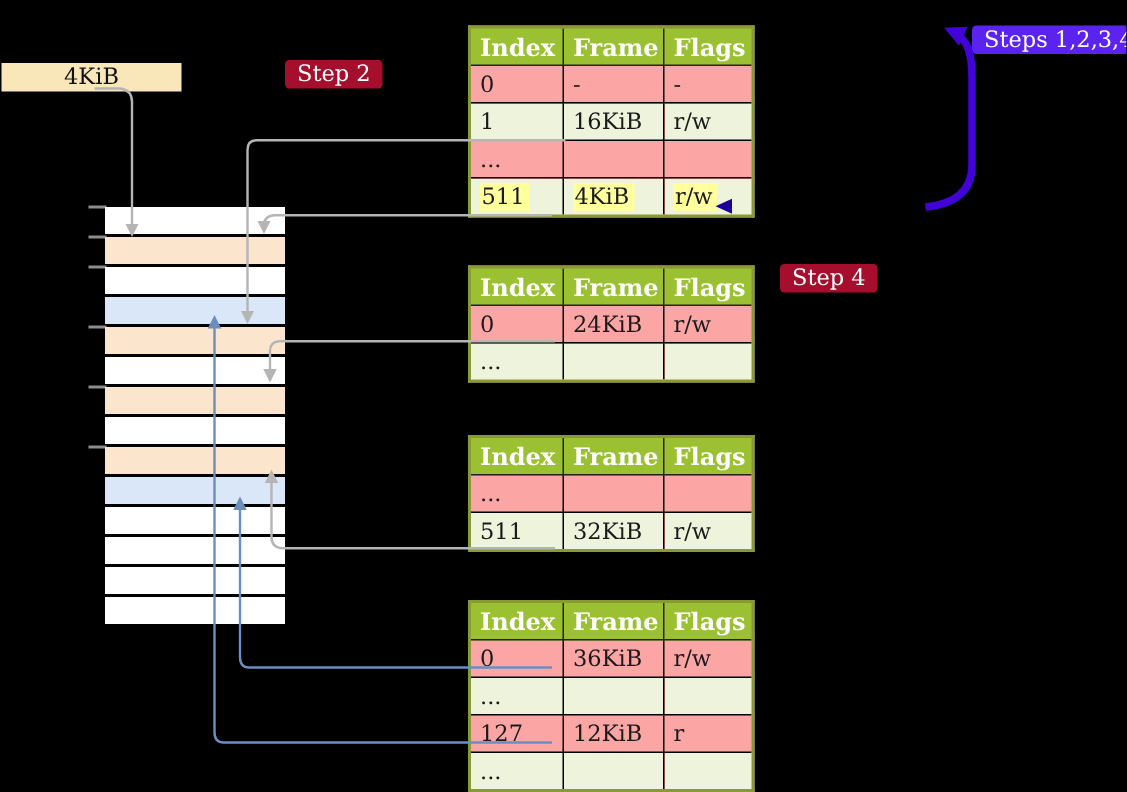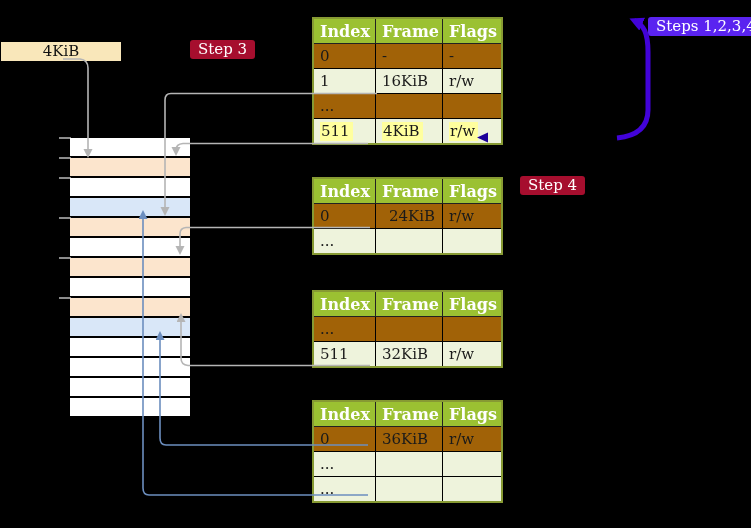--- a/index.html
+++ b/index.html
@@ -51,7 +51,7 @@
     position:absolute;left:312px;z-index:2;
     border-collapse:collapse;table-layout:fixed;width:170px;
     border:2px solid var(--table-border);
-    background:#a16207;
+    background:#fca5a5;
   }
   table.ptable th{
     background:var(--table-header-bg);color:var(--table-header-text);

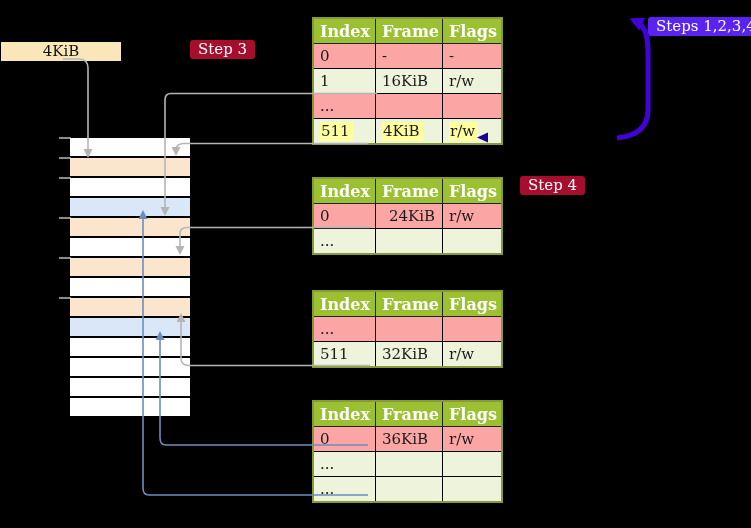--- a/index.html
+++ b/index.html
@@ -82,7 +82,7 @@
 <div id="canvas">
 
   <div class="frame-pointer">4KiB</div>
-  <div class="steplabel" style="left:190px;top:40px;">Step 3</div>
+  <div class="steplabel" style="left:190px;top:40px;">Step 2</div>
   <div class="steplabel purple" style="left:648px;top:17px;">Steps 1,2,3,4</div>
   <div class="steplabel" style="left:520px;top:156px;margin-top:20px;">Step 4</div>
 

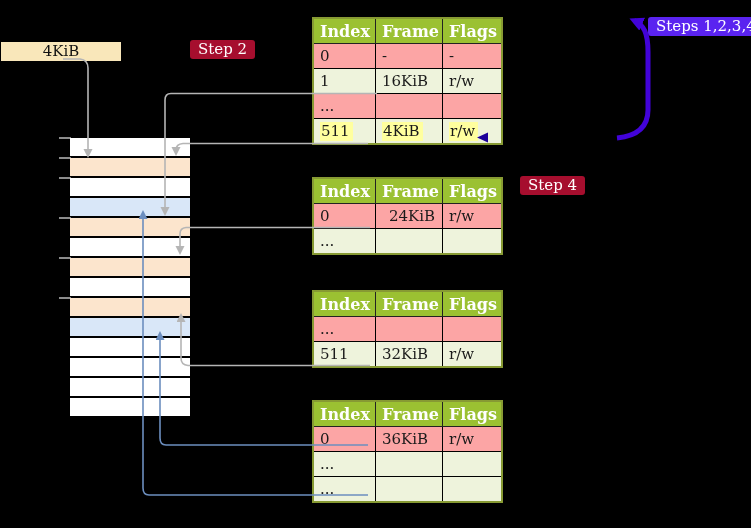--- a/index.html
+++ b/index.html
@@ -152,7 +152,7 @@
       <tbody>
         <tr>
           <td style="width: 55px;">0</td>
-          <td style="width: 60px; text-align: center;">24KiB</td>
+          <td style="width: 60px;">24KiB</td>
           <td style="width: 52px;">r/w</td>
         </tr>
         <tr class="shade">

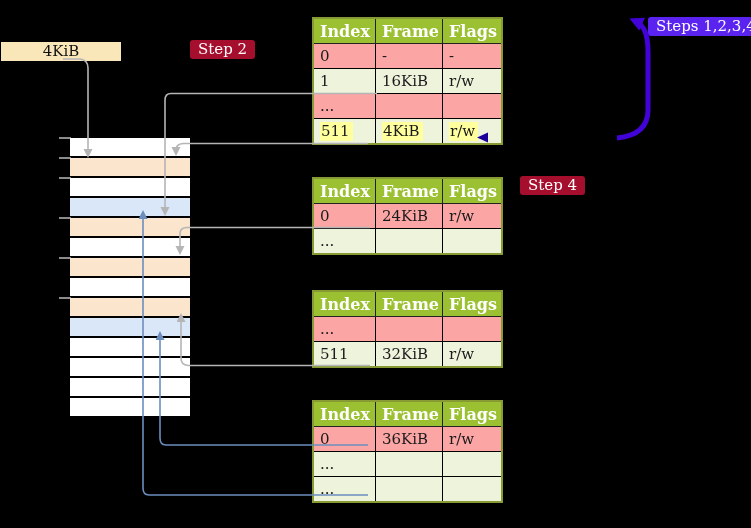--- a/index.html
+++ b/index.html
@@ -202,6 +202,11 @@
           <td style="width: 60px;"></td>
           <td style="width: 52px;"></td>
         </tr>
+        <tr>
+          <td style="width: 55px;">127</td>
+          <td style="width: 60px;">12KiB</td>
+          <td style="width: 52px;">r</td>
+        </tr>
         <tr class="shade">
           <td style="width: 55px;">...</td>
           <td style="width: 60px;"></td>

